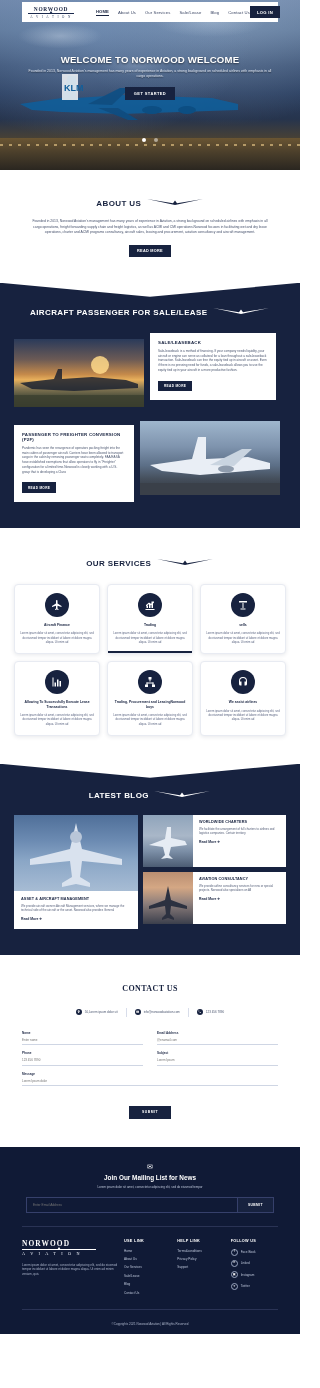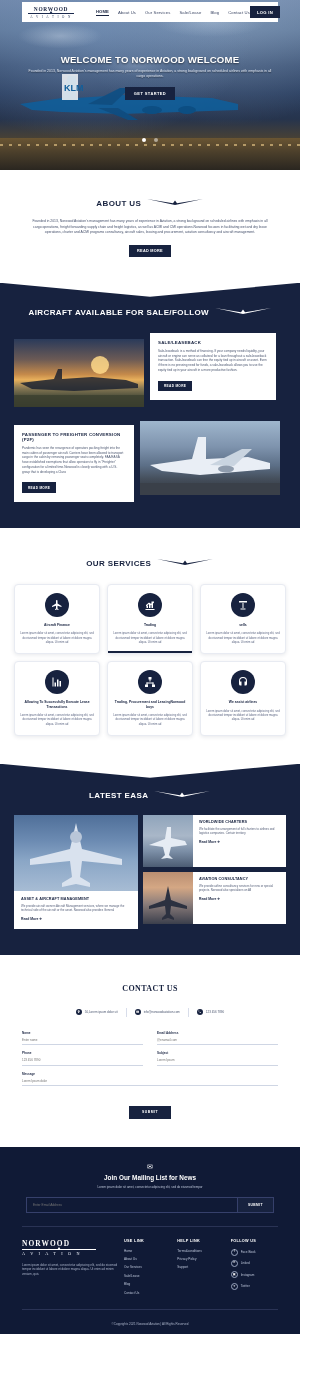--- a/index.html
+++ b/index.html
@@ -306,7 +306,7 @@
   <div class="salelease">
     <div class="wave-top"></div>
     <div class="sec-title light">
-      <h2>AIRCRAFT AVAILABLE FOR SALE/FOLLOW</h2>
+      <h2>AIRCRAFT PASSENGER FOR SALE/LEASE</h2>
       <svg class="swoosh" viewBox="0 0 58 8">
         <path d="M1 1 L27 5.2 L29 2.4 L31 5.2 L57 1 L29 7 Z" fill="#ffffff"></path>
       </svg>

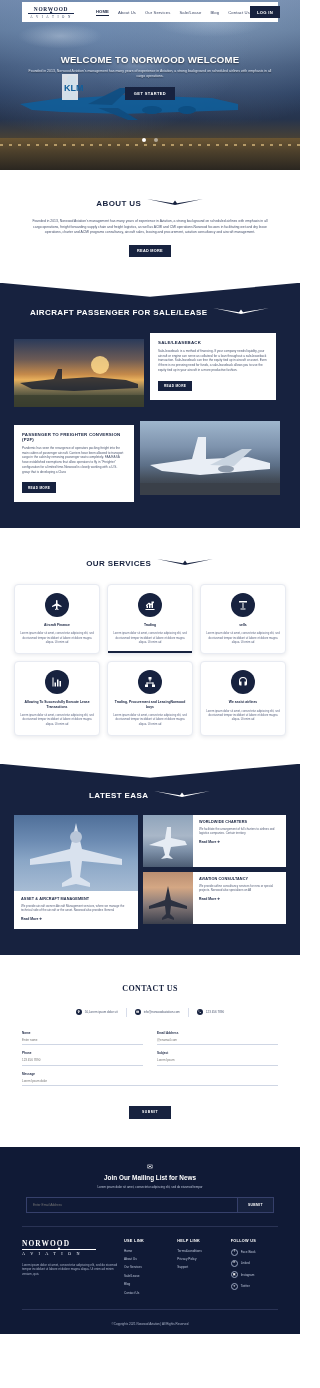--- a/index.html
+++ b/index.html
@@ -423,7 +423,7 @@
   <div class="blog">
     <div class="wave-top"></div>
     <div class="sec-title light">
-      <h2>LATEST EASA</h2>
+      <h2>LATEST BLOG</h2>
       <svg class="swoosh" viewBox="0 0 58 8">
         <path d="M1 1 L27 5.2 L29 2.4 L31 5.2 L57 1 L29 7 Z" fill="#ffffff"></path>
       </svg>

